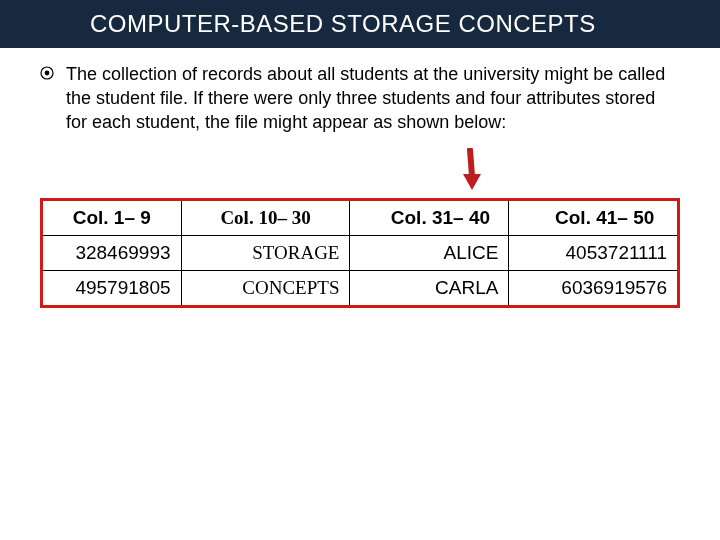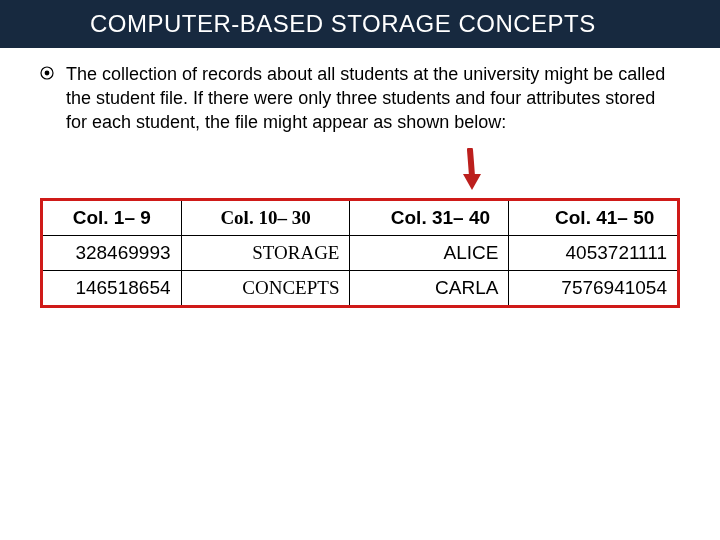--- a/index.html
+++ b/index.html
@@ -114,7 +114,7 @@
         <td>4053721111</td>
       </tr>
       <tr>
-        <td>146518654</td>
+        <td>495791805</td>
         <td>CONCEPTS</td>
         <td>CARLA</td>
         <td>7576941054</td>

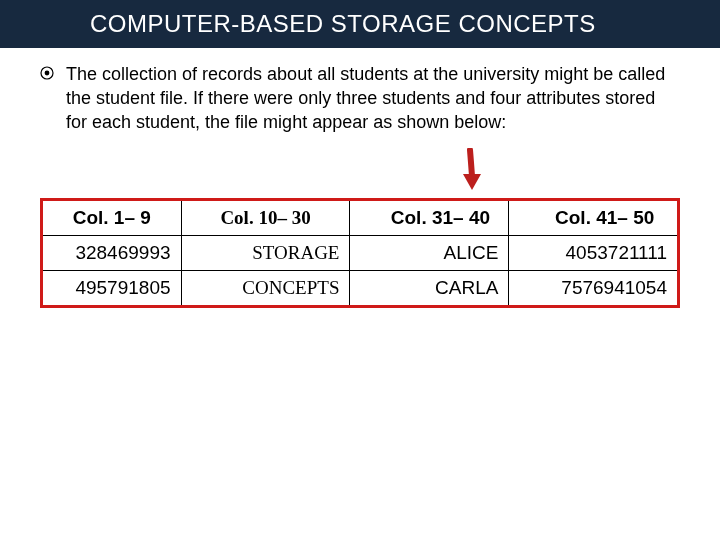--- a/index.html
+++ b/index.html
@@ -117,7 +117,7 @@
         <td>495791805</td>
         <td>CONCEPTS</td>
         <td>CARLA</td>
-        <td>7576941054</td>
+        <td>6036919576</td>
       </tr>
     </tbody>
   </table>

